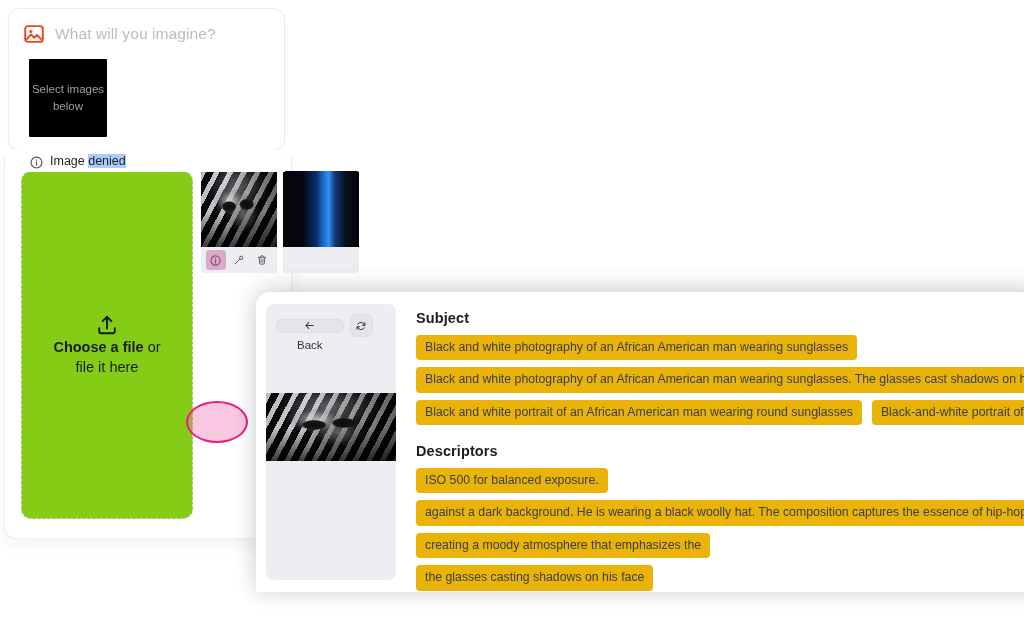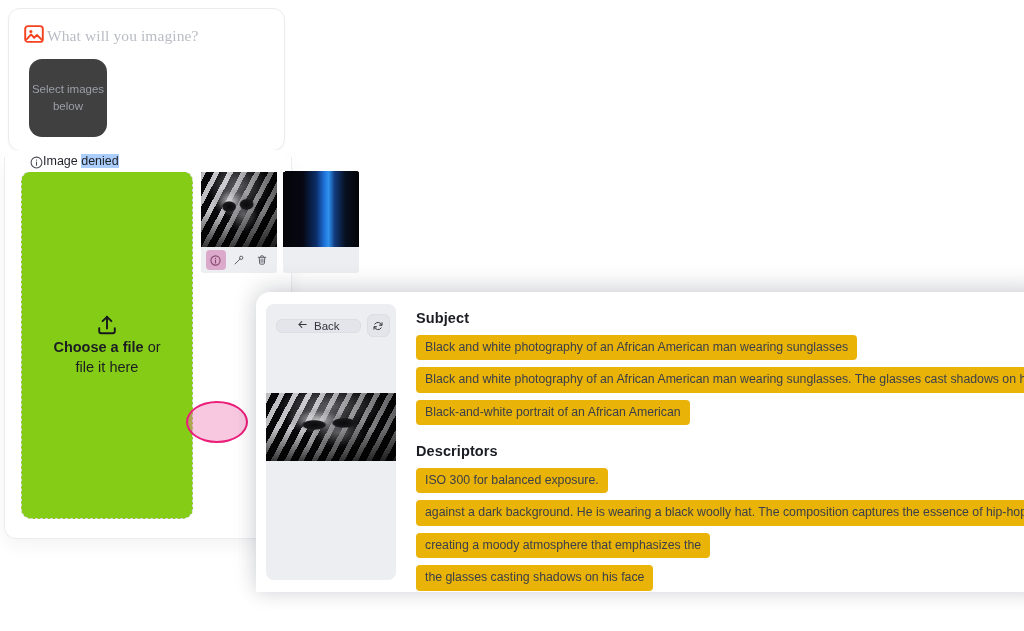--- a/index.html
+++ b/index.html
@@ -36,10 +36,9 @@
 
   .prompt-row {
     display: flex;
-    align-items: flex-end;
+    align-items: center;
     padding: 14px 14px 0 14px;
-    gap: 2px;
-    font-family: Liberation Serif, serif;
+    gap: 10px;
   }
 
   .img-icon {

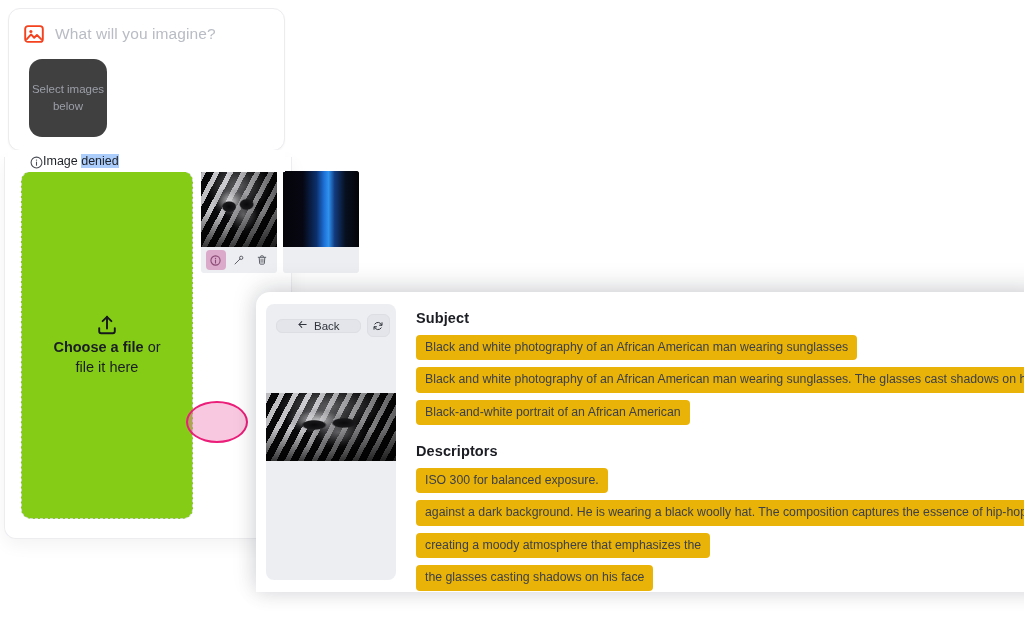--- a/index.html
+++ b/index.html
@@ -59,8 +59,8 @@
     margin: 14px 0 0 20px;
     width: 78px;
     height: 78px;
-    background: #404040;
-    border-radius: 13px;
+    background: #000000;
+    border-radius: 1px;
     display: flex;
     align-items: center;
     justify-content: center;

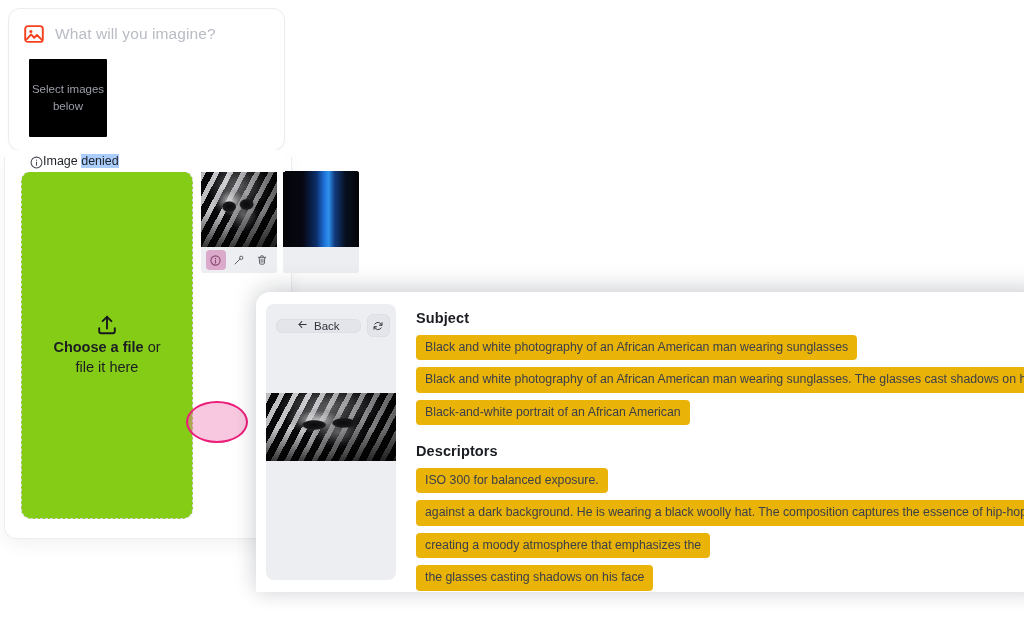--- a/index.html
+++ b/index.html
@@ -80,6 +80,7 @@
     background: #ffffff;
     display: flex;
     align-items: center;
+    gap: 7px;
     padding-left: 22px;
     overflow: hidden;
     z-index: 3;

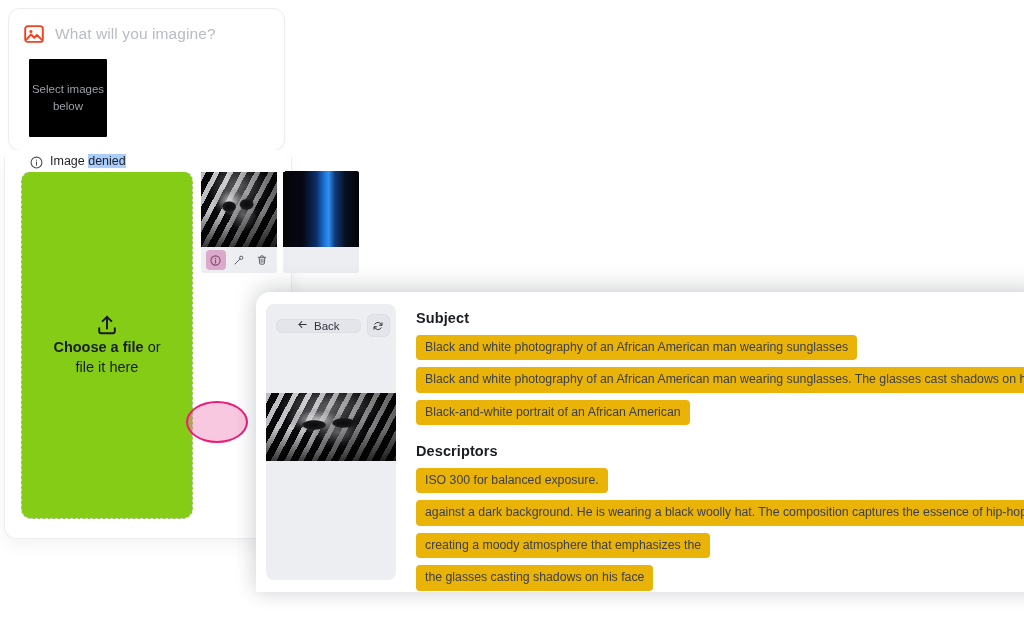--- a/index.html
+++ b/index.html
@@ -289,6 +289,7 @@
     font-size: 11.5px;
     color: #31343c;
     font-weight: 500;
+    flex-direction: column;
   }
 
   .refresh-button {

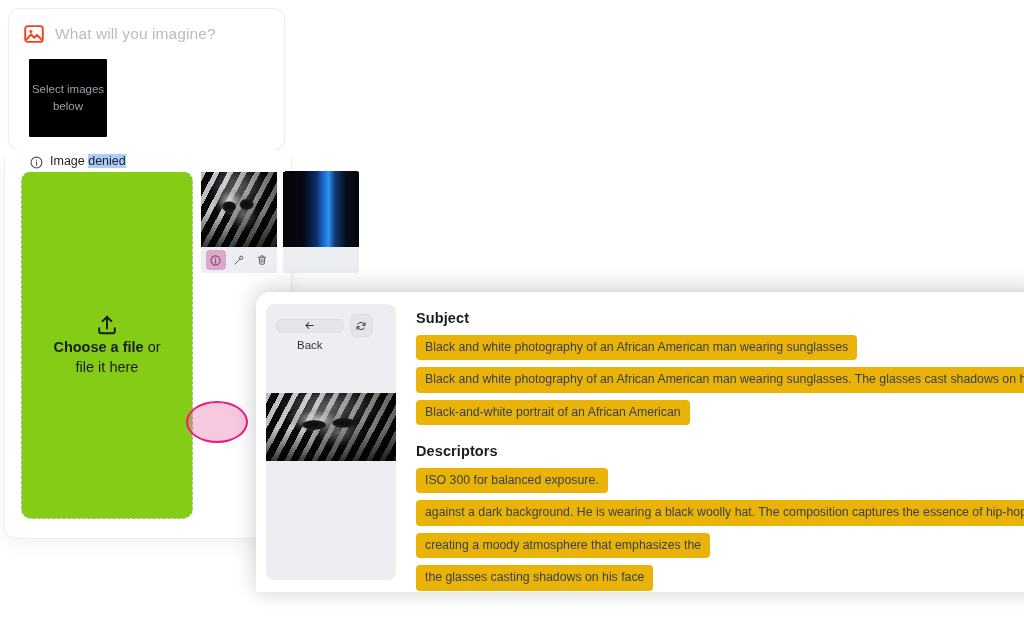--- a/index.html
+++ b/index.html
@@ -481,6 +481,7 @@
             <span class="tag">Black and white photography of an African American man wearing sunglasses. The glasses cast shadows on his face in dramatic</span>
           </div>
           <div class="tag-row">
+            <span class="tag">Black and white portrait of an African American man wearing round sunglasses</span>
             <span class="tag">Black-and-white portrait of an African American</span>
           </div>
         </div>

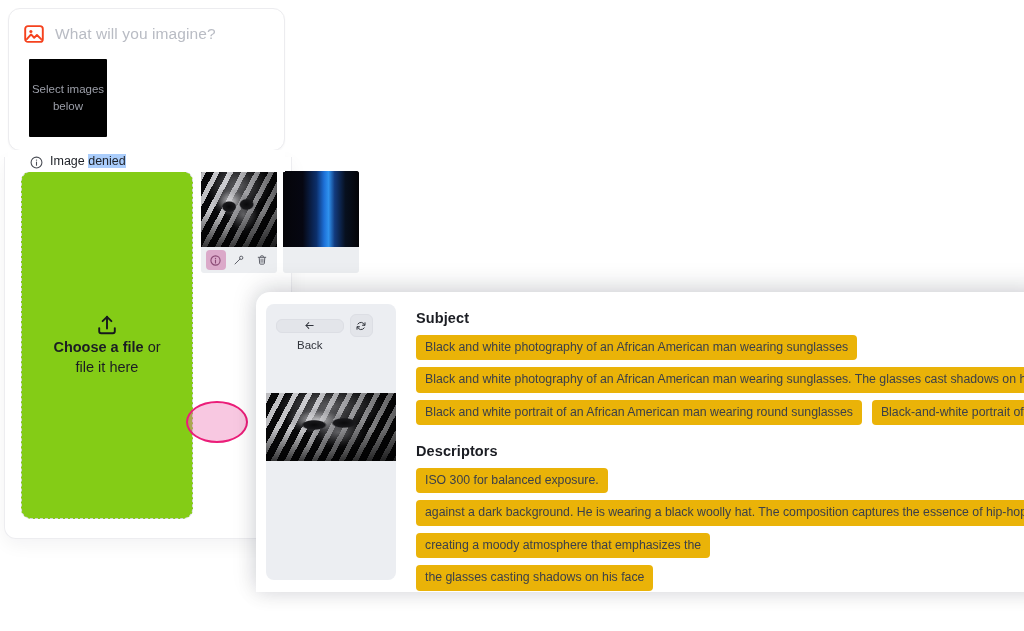--- a/index.html
+++ b/index.html
@@ -493,7 +493,7 @@
         <div class="section-heading">Descriptors</div>
         <div class="tag-rows">
           <div class="tag-row">
-            <span class="tag">ISO 300 for balanced exposure.</span>
+            <span class="tag">ISO 500 for balanced exposure.</span>
           </div>
           <div class="tag-row">
             <span class="tag">against a dark background. He is wearing a black woolly hat. The composition captures the essence of hip-hop culture. His</span>

